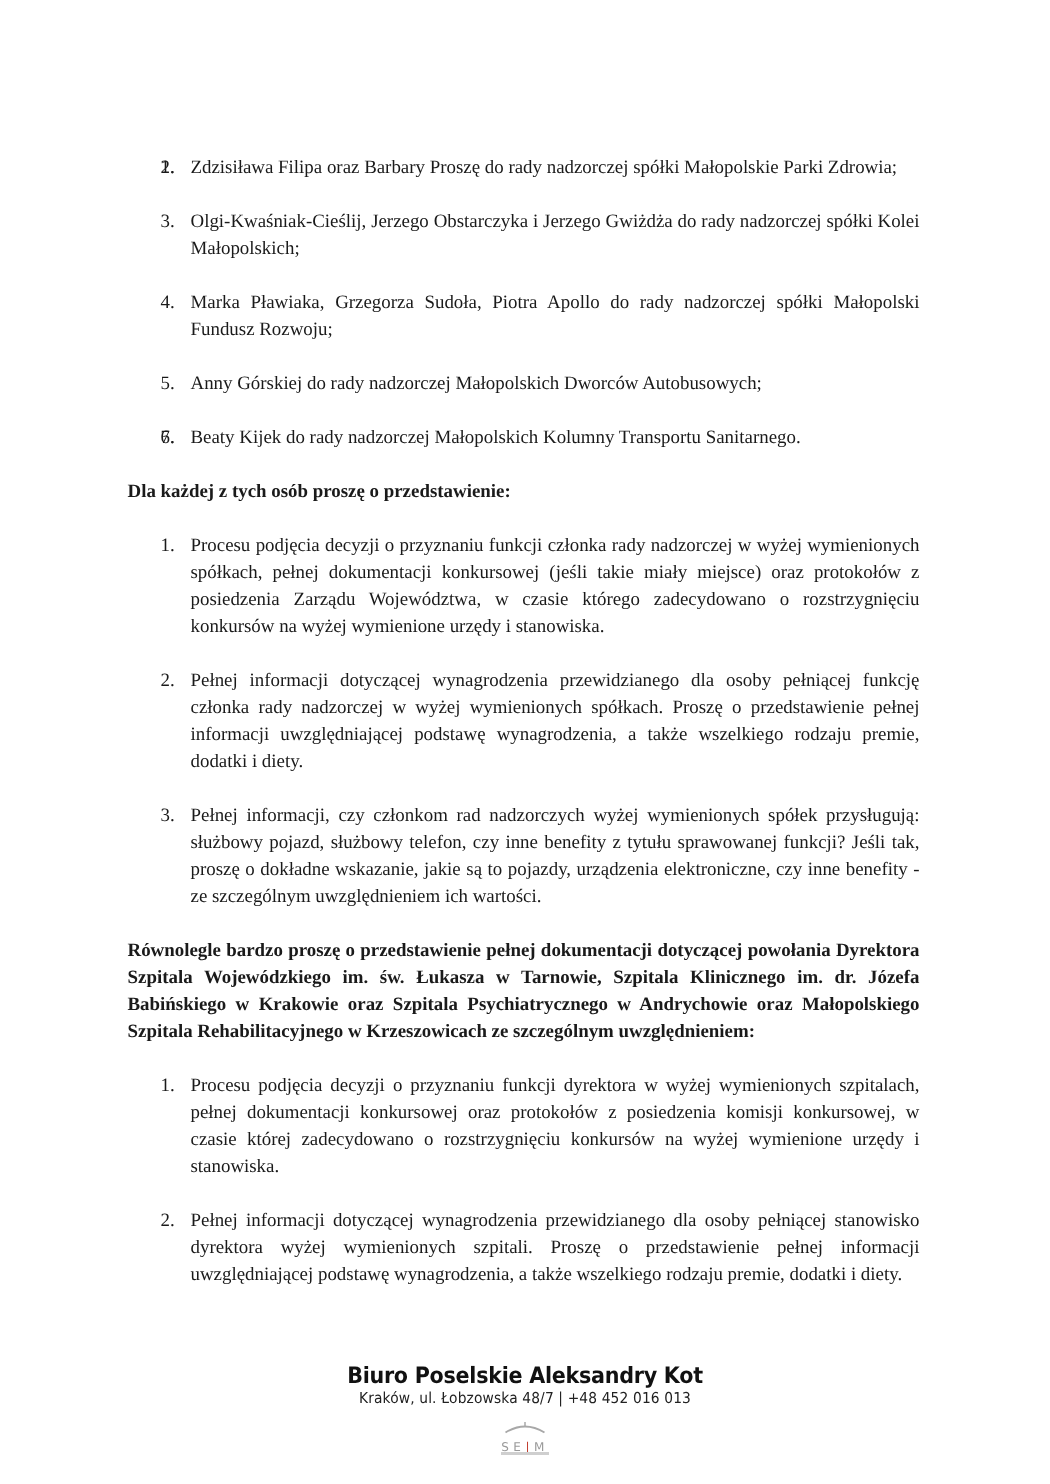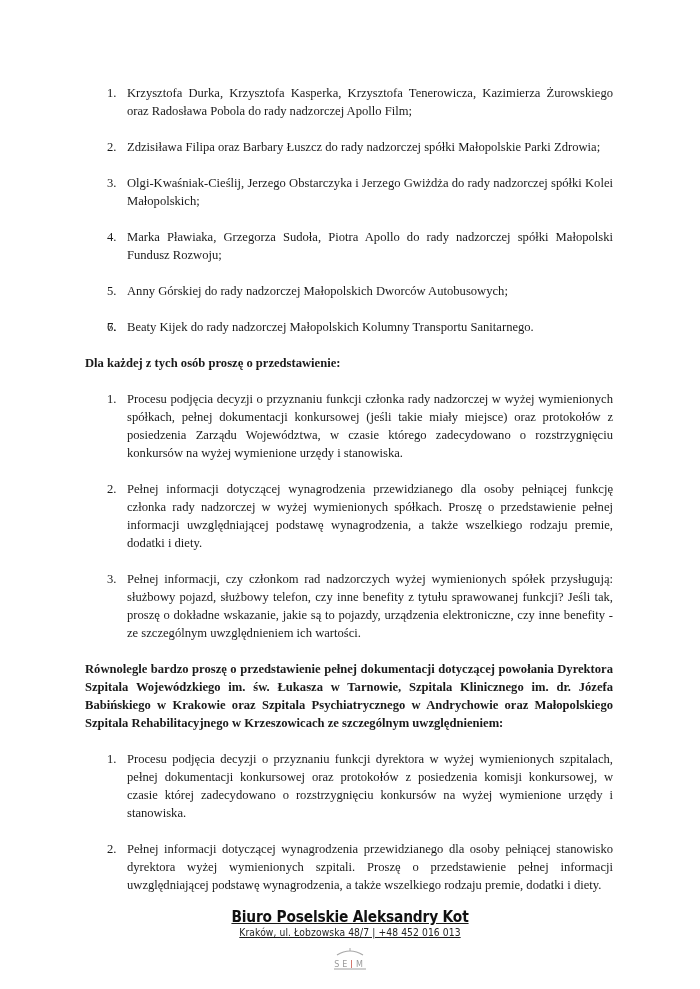--- a/index.html
+++ b/index.html
@@ -37,7 +37,7 @@
   <div class="body">
 
     <ol>
-      <li><span class="num">1.</span><span>Krzysztofa Durka, Krzysztofa Kasperka, Krzysztofa Tenerowicza, Kazimierza Żurowskiego oraz Radosława Pobola do rady nadzorczej Apollo Film;</span></li>
+      <li><span class="num">1.</span></li>
       <li><span class="num">2.</span><span>Zdzisiława Filipa oraz Barbary Łuszcz do rady nadzorczej spółki Małopolskie Parki Zdrowia;</span></li>
       <li><span class="num">3.</span><span>Olgi-Kwaśniak-Cieślij, Jerzego Obstarczyka i Jerzego Gwiżdża do rady nadzorczej spółki Kolei Małopolskich;</span></li>
       <li><span class="num">4.</span><span>Marka Pławiaka, Grzegorza Sudoła, Piotra Apollo do rady nadzorczej spółki Małopolski Fundusz Rozwoju;</span></li>

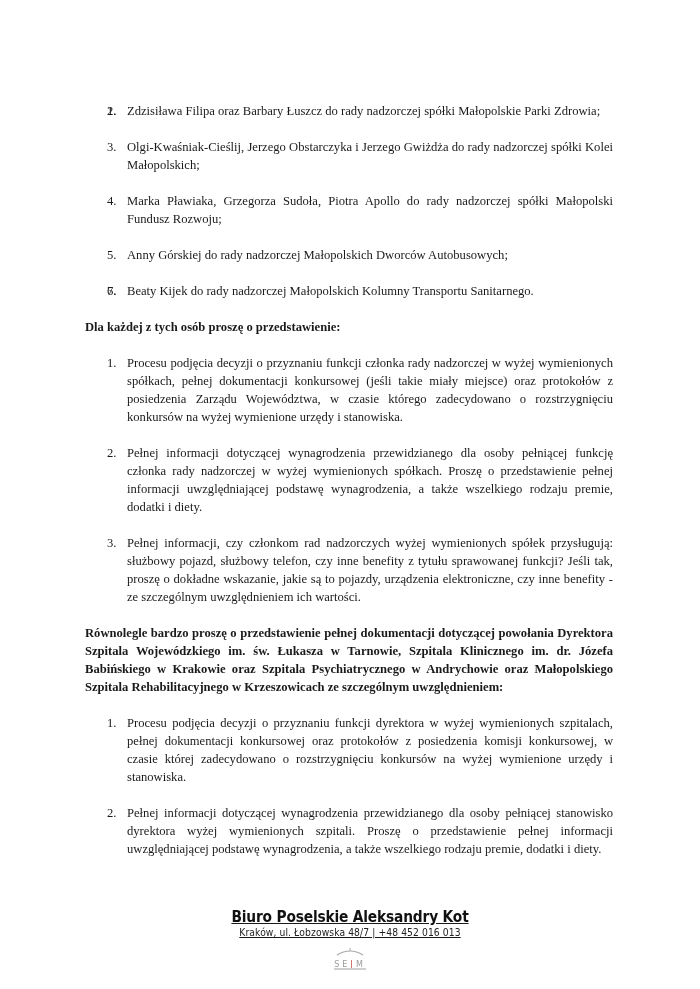--- a/index.html
+++ b/index.html
@@ -38,7 +38,7 @@
 
     <ol>
       <li><span class="num">1.</span></li>
-      <li><span class="num">2.</span><span>Zdzisiława Filipa oraz Barbary Łuszcz do rady nadzorczej spółki Małopolskie Parki Zdrowia;</span></li>
+      <li><span class="num">2.</span><span>Zdzisiława Filipa oraz Barbary Proszę do rady nadzorczej spółki Małopolskie Parki Zdrowia;</span></li>
       <li><span class="num">3.</span><span>Olgi-Kwaśniak-Cieślij, Jerzego Obstarczyka i Jerzego Gwiżdża do rady nadzorczej spółki Kolei Małopolskich;</span></li>
       <li><span class="num">4.</span><span>Marka Pławiaka, Grzegorza Sudoła, Piotra Apollo do rady nadzorczej spółki Małopolski Fundusz Rozwoju;</span></li>
       <li><span class="num">5.</span><span>Anny Górskiej do rady nadzorczej Małopolskich Dworców Autobusowych;</span></li>

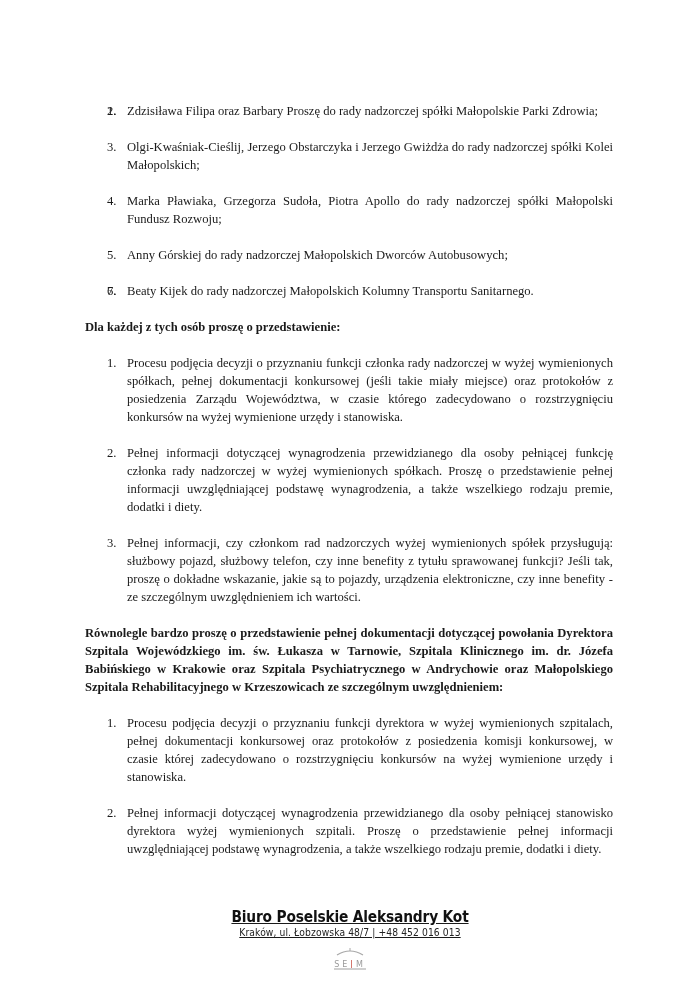--- a/index.html
+++ b/index.html
@@ -14,7 +14,7 @@
   ol li { position: relative; padding-left: 20px; text-align: justify; margin-bottom: 18px; }
   ol li .num { position: absolute; left: 0; top: 0; }
   p { margin: 0 0 18px 0; text-align: justify; font-weight: bold; }
-  .footer { position: absolute; left: 0; top: 908px; width: 700px; text-align: center; text-decoration: underline; }
+  .footer { position: absolute; left: 0; top: 908px; width: 700px; text-align: center; }
   .footer .title {
     font-family: "DejaVu Sans", sans-serif; font-weight: bold; font-size: 15px;
     letter-spacing: -0.2px; color: #111; line-height: 18px; transform: scaleX(0.92);

